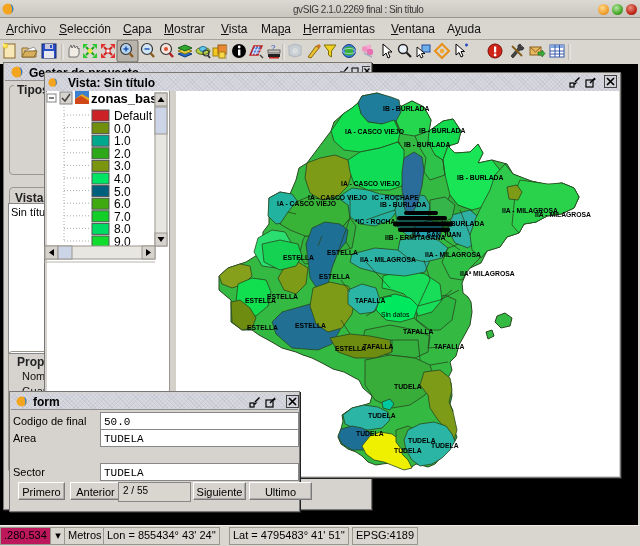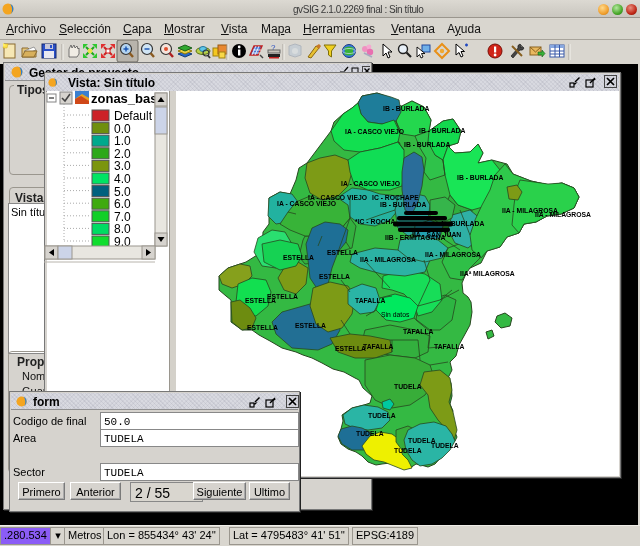--- a/index.html
+++ b/index.html
@@ -510,7 +510,7 @@
     </div>
   <div class="fbtn" style="left:8px;top:90px;width:47px">Primero</div>
   <div class="fbtn" style="left:60px;top:90px;width:51px">Anterior</div>
-  <div class="abs" style="left:120px;top:90px;width:67px;height:16px;background:#d9d6cf;border:1px solid #888;font-size:14px;padding:2px 0 0 4px">2 / 55</div>
+  <div class="abs" style="left:108px;top:90px;width:67px;height:16px;background:#d9d6cf;border:1px solid #888;font-size:10px;padding:2px 0 0 4px">2 / 55</div>
   <div class="fbtn" style="left:183px;top:90px;width:53px">Siguiente</div>
   <div class="fbtn" style="left:239px;top:90px;width:41px">Ultimo</div>
 </div>

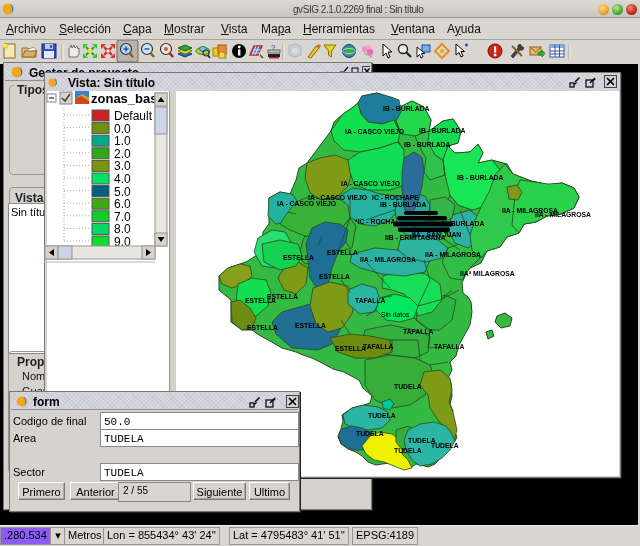--- a/index.html
+++ b/index.html
@@ -512,7 +512,7 @@
   <div class="fbtn" style="left:60px;top:90px;width:51px">Anterior</div>
   <div class="abs" style="left:108px;top:90px;width:67px;height:16px;background:#d9d6cf;border:1px solid #888;font-size:10px;padding:2px 0 0 4px">2 / 55</div>
   <div class="fbtn" style="left:183px;top:90px;width:53px">Siguiente</div>
-  <div class="fbtn" style="left:239px;top:90px;width:41px">Ultimo</div>
+  <div class="fbtn" style="left:239px;top:90px;width:63px">Ultimo</div>
 </div>
 
 <div class="abs" id="statusbar"></div>

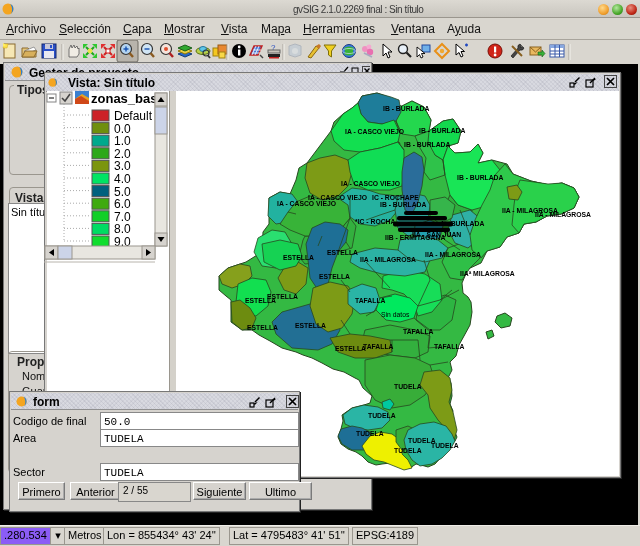--- a/index.html
+++ b/index.html
@@ -37,7 +37,7 @@
 
 #statusbar{left:0;top:525px;width:640px;height:21px;background:#d9d6cf;border-top:1px solid #efede8}
 .sbox{position:absolute;top:2px;height:15px;border:1px solid #9a968e;background:#d9d6cf;font-size:11px;padding:1px 3px 0 3px;box-sizing:content-box;white-space:nowrap}
-.swhite{background:#8b5cf6}
+.swhite{background:#be185d}
 </style></head>
 <body>
 

